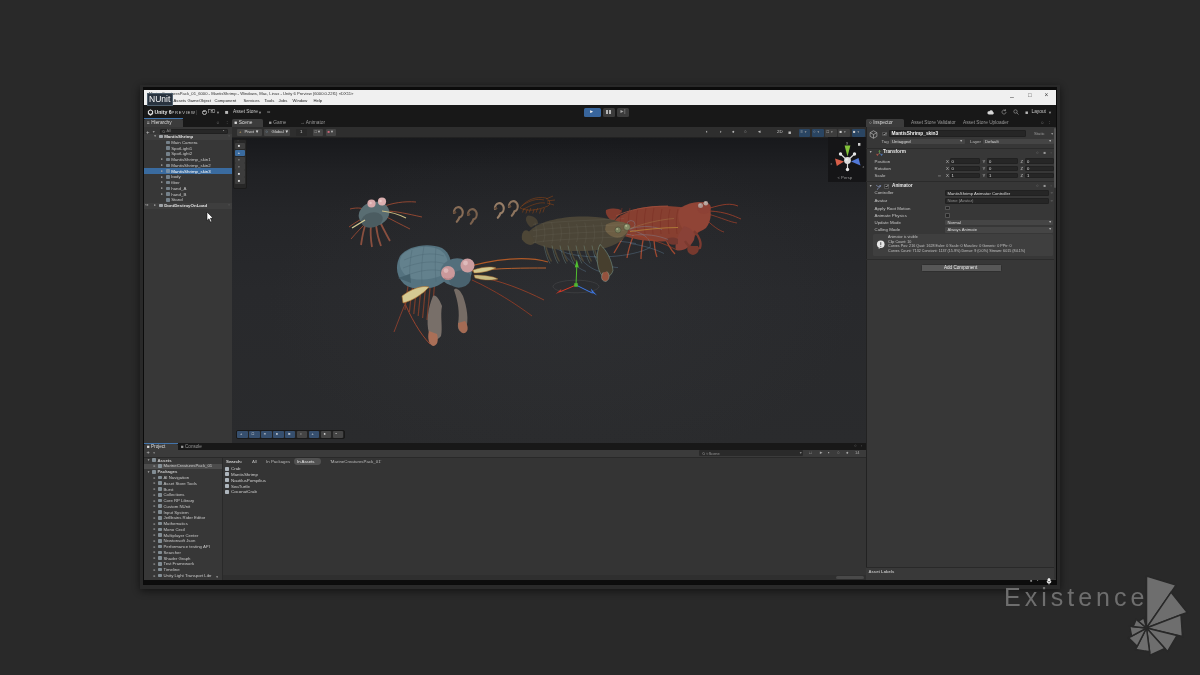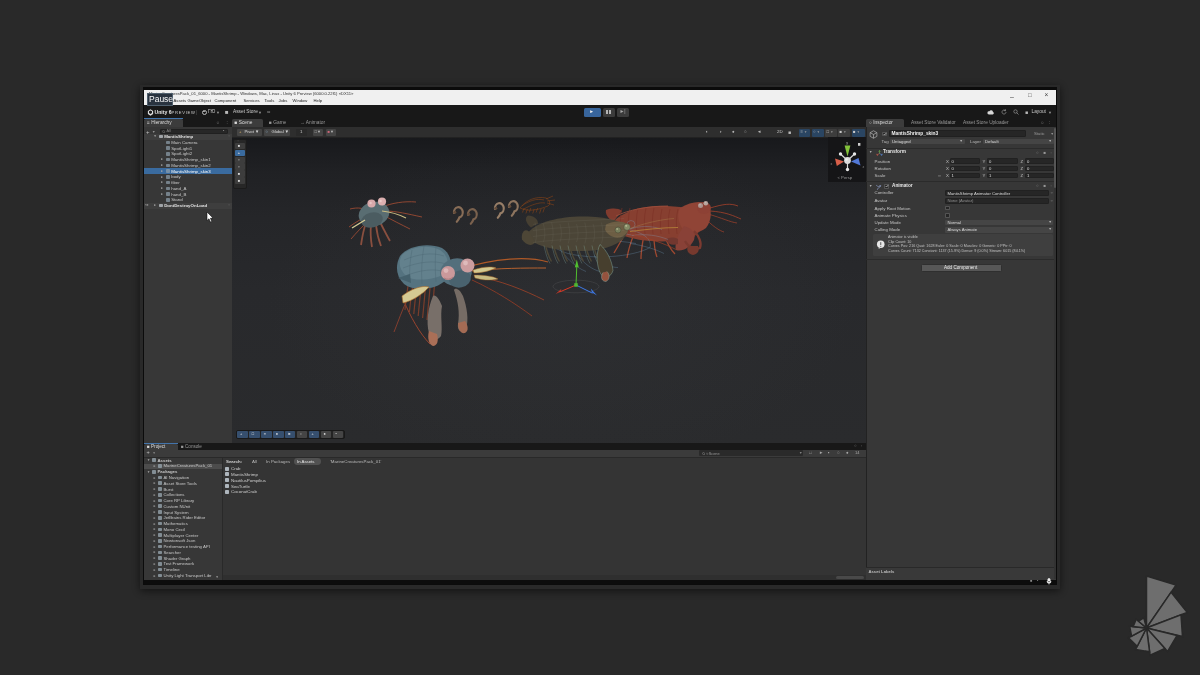--- a/index.html
+++ b/index.html
@@ -622,7 +622,7 @@
       <path d="M6 1 a2.3 2.3 0 0 1 2.3 2.3 v3.4 a2.3 2.3 0 0 1 -4.6 0 V3.3 A2.3 2.3 0 0 1 6 1 Z M2 6.5 a4 4 0 0 0 8 0 M6 10.5 v2.5" stroke="#f0f0f0" stroke-width="1.4" fill="#f0f0f0"></path>
     </svg>
     <div class="" style="left:146.5px;top:92.8px;width:26px;height:13px;background:#2a3440;border:0.5px solid #50606e;"></div>
-    <div class="t" style="left:149px;top:95.3px;font-size:8.5px;color:#fafafa;">Pause</div>
+    <div class="t" style="left:149px;top:95.3px;font-size:8.5px;color:#fafafa;">NUnit</div>
     <svg style="position:absolute;left:1090px;top:570px" width="110" height="105" viewBox="1090 570 110 105">
       <path d="M1146.5 628.0 L1146.5 576.0 L1176.0 585.1 Z" fill="#6f6f6f" stroke="#292929" stroke-width="1.5"></path>
       <path d="M1146.5 628.0 L1171.1 592.2 L1187.1 612.4 Z" fill="#6f6f6f" stroke="#292929" stroke-width="1.5"></path>

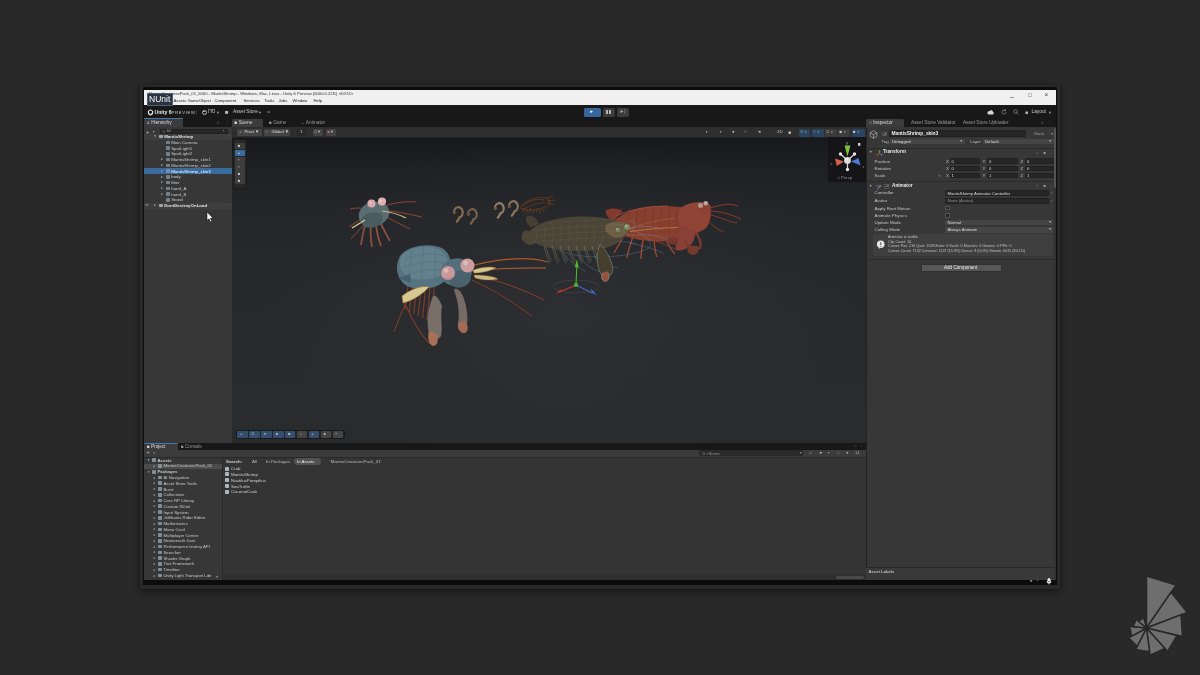--- a/index.html
+++ b/index.html
@@ -623,6 +623,7 @@
     </svg>
     <div class="" style="left:146.5px;top:92.8px;width:26px;height:13px;background:#2a3440;border:0.5px solid #50606e;"></div>
     <div class="t" style="left:149px;top:95.3px;font-size:8.5px;color:#fafafa;">NUnit</div>
+    <div class="t" style="left:1004px;top:584.5px;font-size:25px;color:#6f6f6f;letter-spacing:4px;">Existence</div>
     <svg style="position:absolute;left:1090px;top:570px" width="110" height="105" viewBox="1090 570 110 105">
       <path d="M1146.5 628.0 L1146.5 576.0 L1176.0 585.1 Z" fill="#6f6f6f" stroke="#292929" stroke-width="1.5"></path>
       <path d="M1146.5 628.0 L1171.1 592.2 L1187.1 612.4 Z" fill="#6f6f6f" stroke="#292929" stroke-width="1.5"></path>

